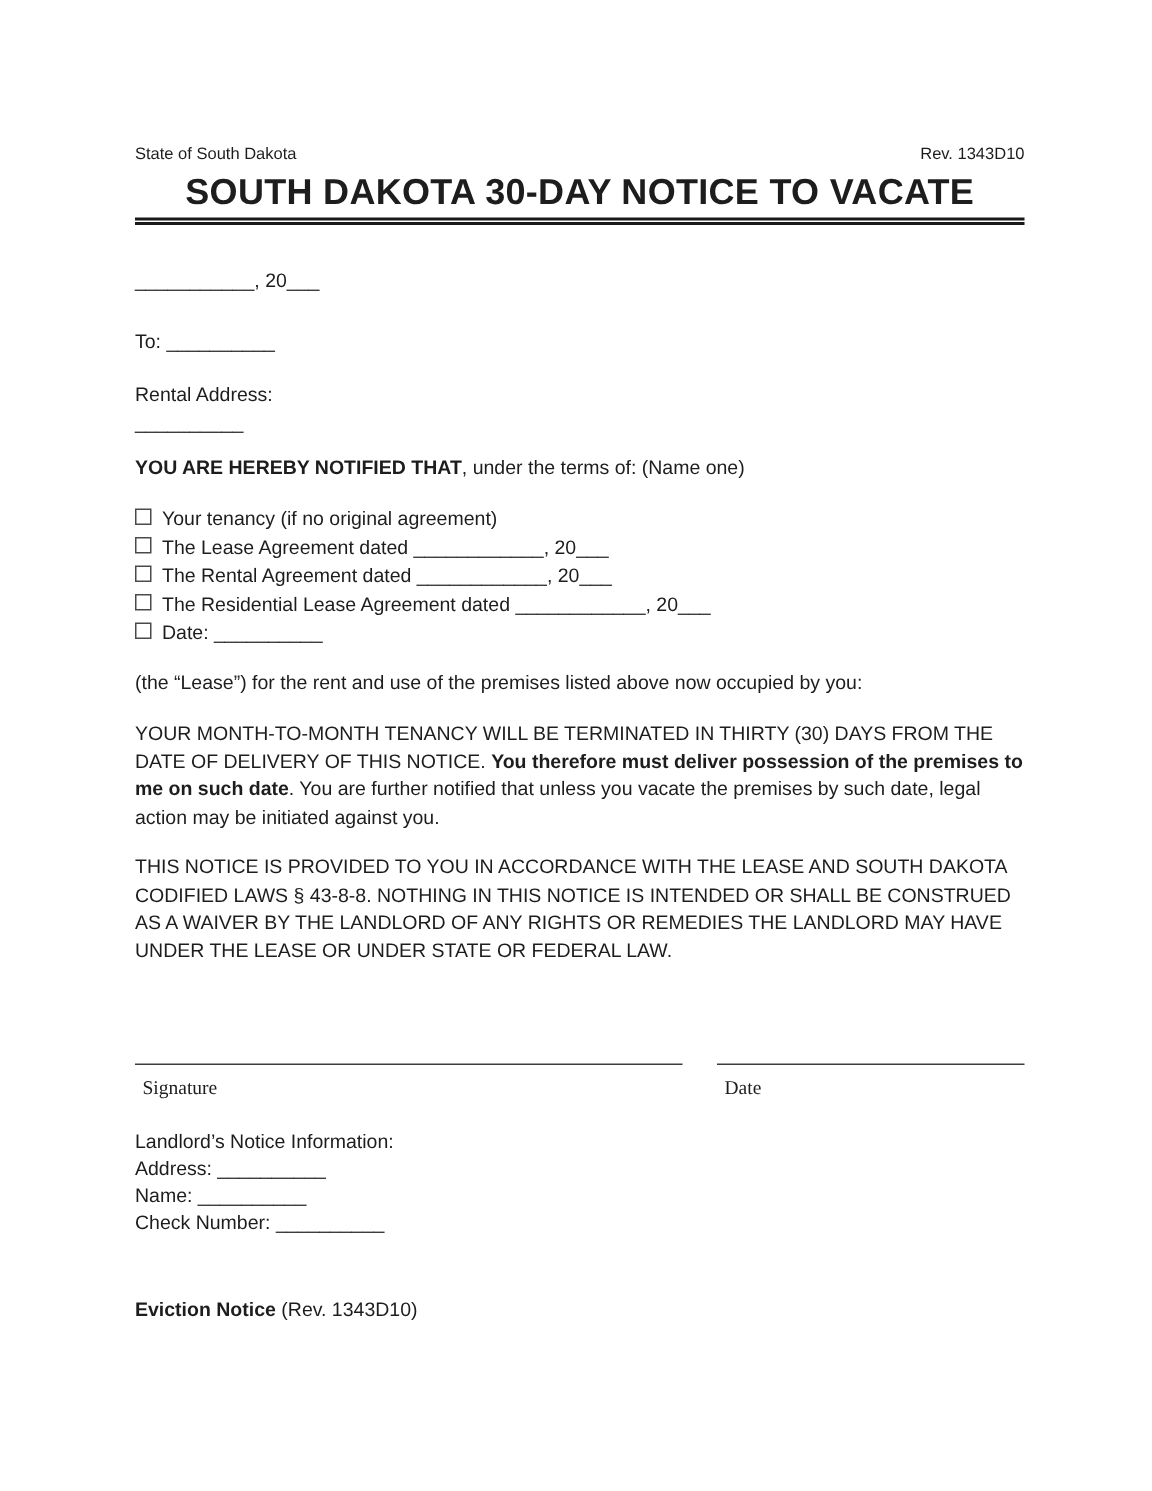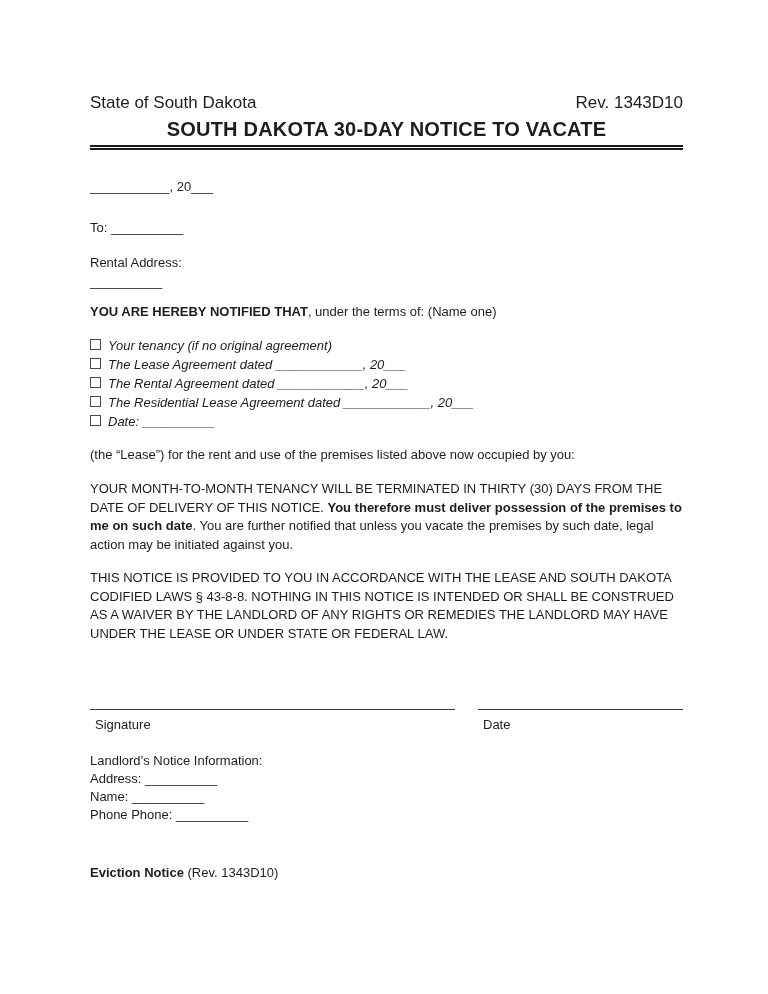--- a/index.html
+++ b/index.html
@@ -17,7 +17,7 @@
   }
   .header-meta {
     display: flex; justify-content: space-between; align-items: baseline;
-    font-size: 17px; line-height: 14px;
+    font-size: 11px; line-height: 14px;
   }
   .doc-title {
     text-align: center; font-weight: bold;

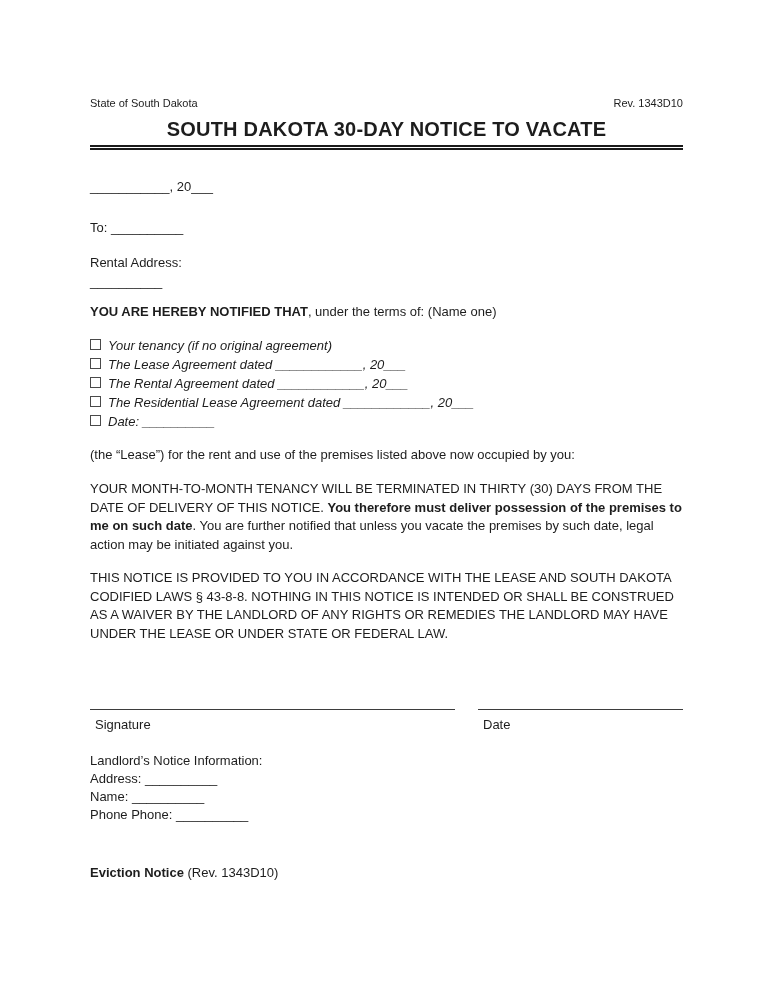--- a/index.html
+++ b/index.html
@@ -21,7 +21,7 @@
   }
   .doc-title {
     text-align: center; font-weight: bold;
-    font-size: 20px; line-height: 26px;
+    font-size: 24px; line-height: 26px;
     margin-top: 6px; letter-spacing: 0.2px;
     white-space: nowrap;
   }

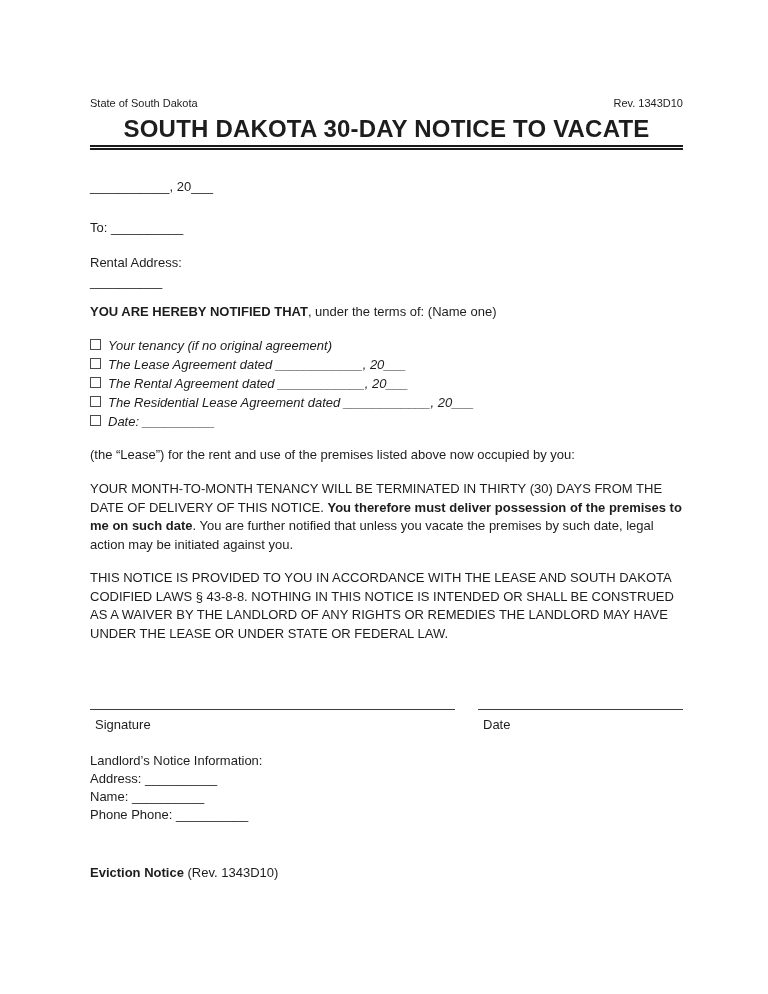--- a/index.html
+++ b/index.html
@@ -35,7 +35,7 @@
   .notified { margin-top: 12px; }
   .bold { font-weight: bold; }
   .options { margin-top: 14px; }
-  .option-row { line-height: 19px; white-space: nowrap; font-style: italic; }
+  .option-row { line-height: 19px; white-space: nowrap; }
   .checkbox {
     display: inline-block; width: 9px; height: 9px;
     border: 1px solid #4a4a4a; background: #fff;

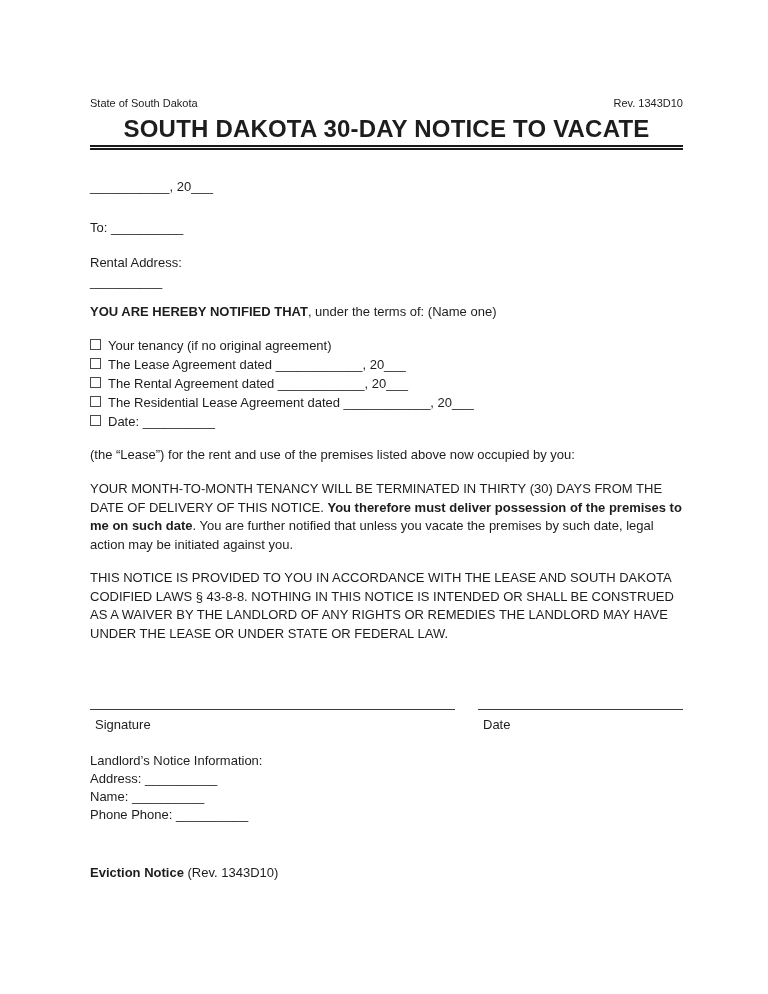--- a/index.html
+++ b/index.html
@@ -51,7 +51,7 @@
   .sig-col-left  { width: 365px; }
   .sig-col-right { width: 205px; }
   .sig-line { border-top: 1.5px solid #3d3d3d; height: 0; }
-  .sig-label { margin-top: 6px; padding-left: 5px; }
+  .sig-label { margin-top: 6px; padding-left: 5px; font-family: Liberation Serif, serif; }
   .contact-block { margin-top: 17px; line-height: 18px; }
   .footer {
     position: absolute; left: 90px; top: 864px;

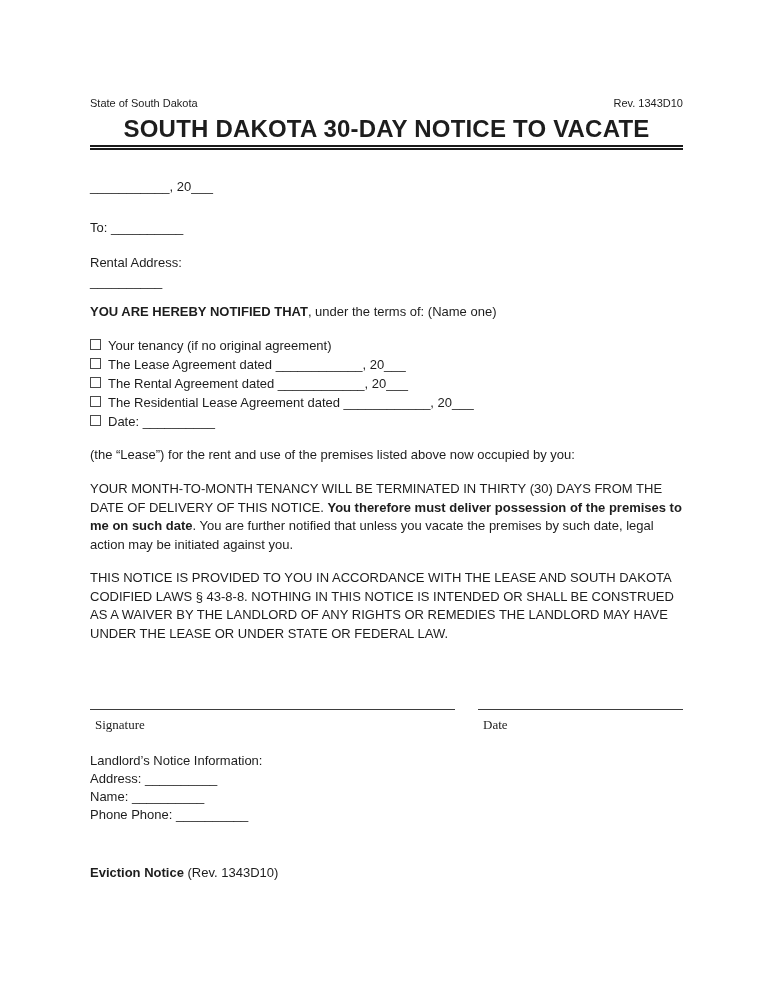--- a/index.html
+++ b/index.html
@@ -111,7 +111,7 @@
     <div>Landlord’s Notice Information:</div>
     <div>Address: __________</div>
     <div>Name: __________</div>
-    <div>Phone Phone: __________</div>
+    <div>Check Number: __________</div>
   </div>
 
   <div class="footer"><span class="bold">Eviction Notice</span><span> (Rev. 1343D10)</span></div>

